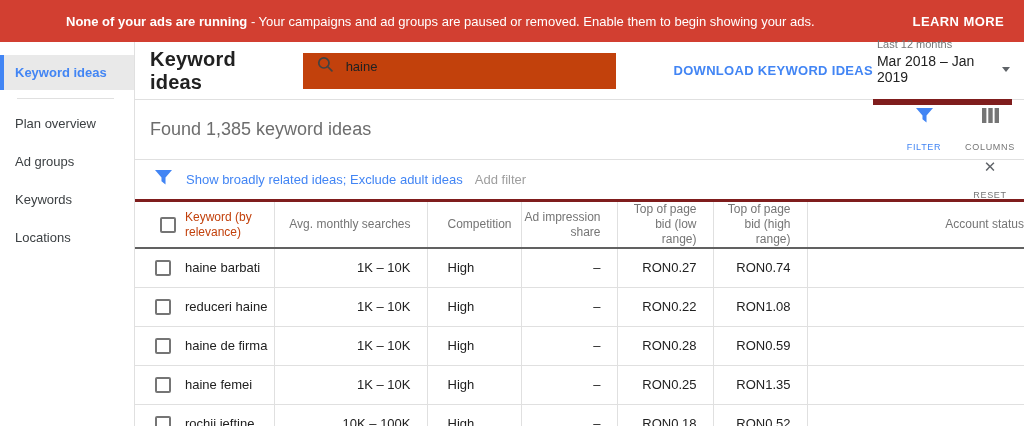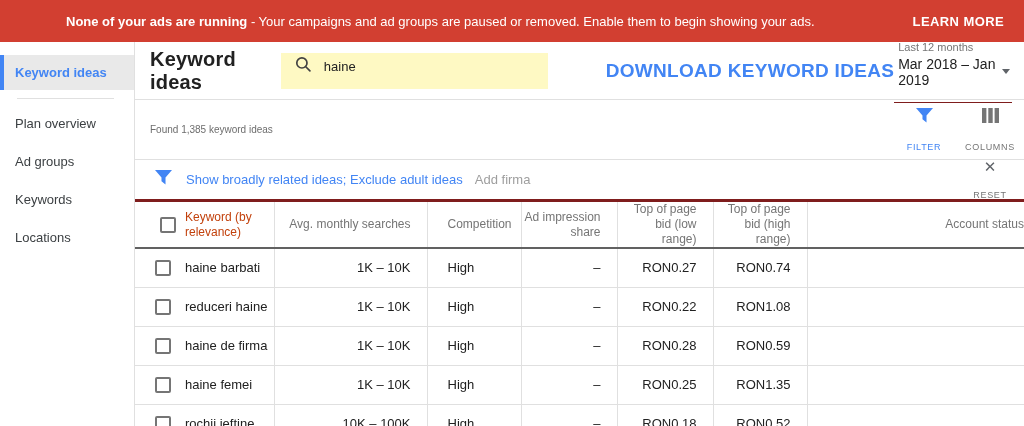--- a/index.html
+++ b/index.html
@@ -41,7 +41,7 @@
   .download-link { margin-left:58px; color:var(--accent-blue,#4285f4); font-size:19px; font-weight:bold;
                    letter-spacing:.3px; text-decoration:none; white-space:nowrap; }
   .daterange { margin-left:auto; margin-right:6px; width:146px; padding:2px 2px 14px 4px;
-               border-bottom:1px solid #7f1d1d; cursor:pointer; }
+               border-bottom:6px solid #7f1d1d; cursor:pointer; }
   .dr-label { font-size:11px; color:#757575; margin-bottom:3px; }
   .dr-value { font-size:14px; color:#212121; display:flex; align-items:center; }
   .caret { margin-left:auto; width:0; height:0; border-left:4px solid transparent;

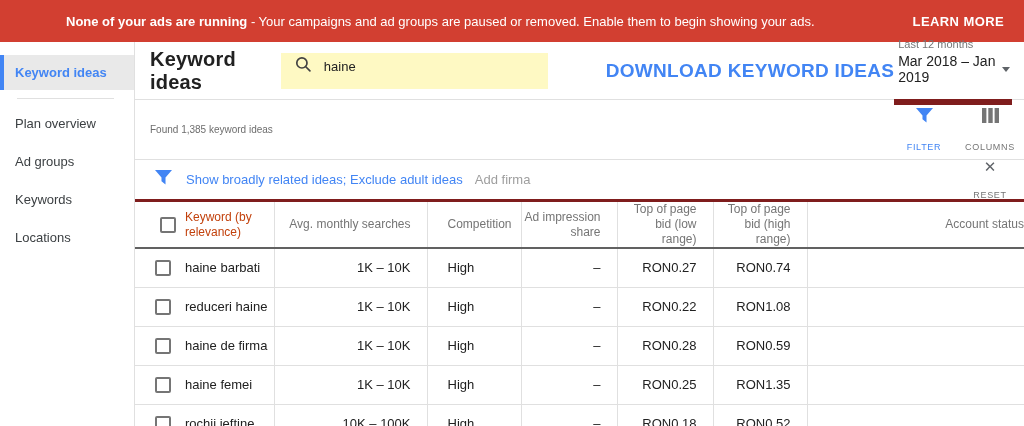--- a/index.html
+++ b/index.html
@@ -33,7 +33,7 @@
   .topbar { height:58px; flex:0 0 58px; border-bottom:1px solid #e0e0e0;
             display:flex; align-items:center; padding:0 6px 0 15px; }
   .page-title { font-size:20px; font-weight:600; color:#212121; letter-spacing:.2px; }
-  .search-box { margin-left:16px; width:328px; height:36px; background:#fef9c3;
+  .search-box { margin-left:16px; width:328px; height:36px; background:#c2410c;
                 display:flex; align-items:center; padding:0 10px 8px 14px; }
   .search-box svg { flex:0 0 auto; margin-right:12px; }
   .search-input { border:none; background:transparent; outline:none; font-size:13px; color:#212121;

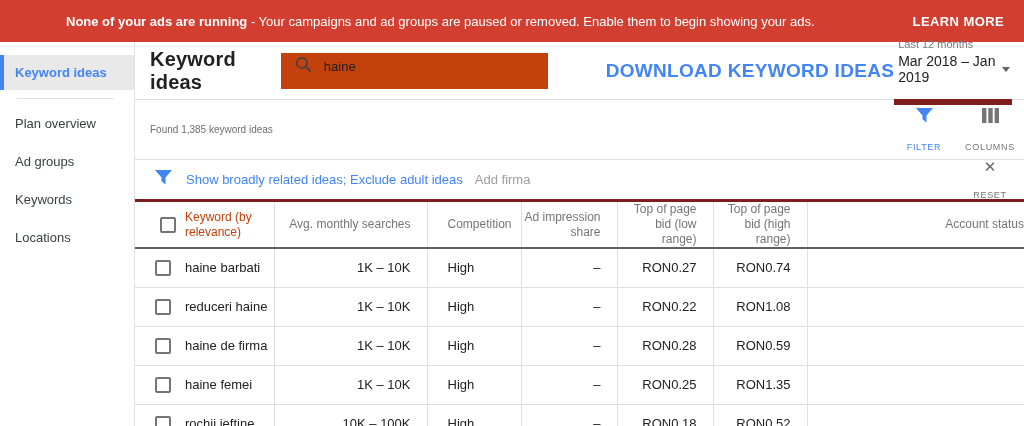--- a/index.html
+++ b/index.html
@@ -38,7 +38,7 @@
   .search-box svg { flex:0 0 auto; margin-right:12px; }
   .search-input { border:none; background:transparent; outline:none; font-size:13px; color:#212121;
                   font-family:inherit; width:100%; }
-  .download-link { margin-left:58px; color:var(--accent-blue,#4285f4); font-size:19px; font-weight:bold;
+  .download-link { margin-left:58px; color:var(--accent-blue,#4285f4); font-size:13px; font-weight:bold;
                    letter-spacing:.3px; text-decoration:none; white-space:nowrap; }
   .daterange { margin-left:auto; margin-right:6px; width:146px; padding:2px 2px 14px 4px;
                border-bottom:6px solid #7f1d1d; cursor:pointer; }

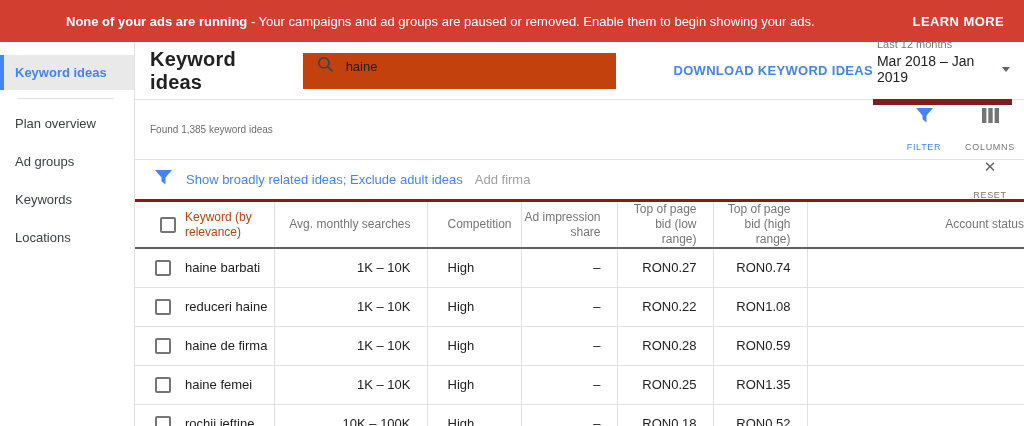--- a/index.html
+++ b/index.html
@@ -50,7 +50,7 @@
   
   .found-row { height:60px; flex:0 0 60px; border-bottom:1px solid #e0e0e0;
                display:flex; align-items:center; padding:0 8px 0 15px; }
-  .found-text { font-size:10px; color:#6d6d6d; }
+  .found-text { font-size:18px; color:#6d6d6d; }
   .right-tools { margin-left:auto; display:flex; align-items:center; gap:14px; }
   .tool { display:flex; flex-direction:column; align-items:center; gap:16px; min-width:52px;
           background:none; border:none; cursor:pointer; font-family:inherit; padding:2px 0; }

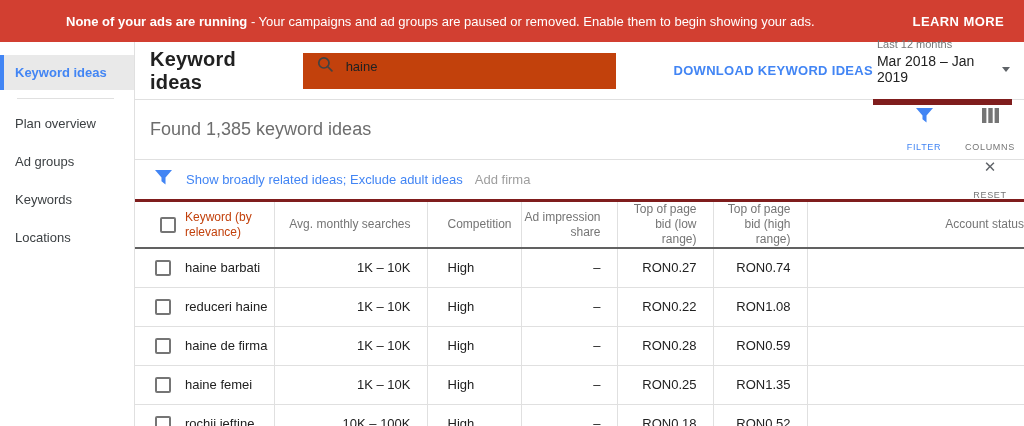--- a/index.html
+++ b/index.html
@@ -160,7 +160,7 @@
             </svg>
         </span>
         <a href="#" class="applied-filters">Show broadly related ideas; Exclude adult ideas</a>
-        <span class="add-filter">Add firma</span>
+        <span class="add-filter">Add filter</span>
         <button class="tool reset-tool">
           <span class="x-glyph">✕</span>
           <span class="tool-label">RESET</span>

